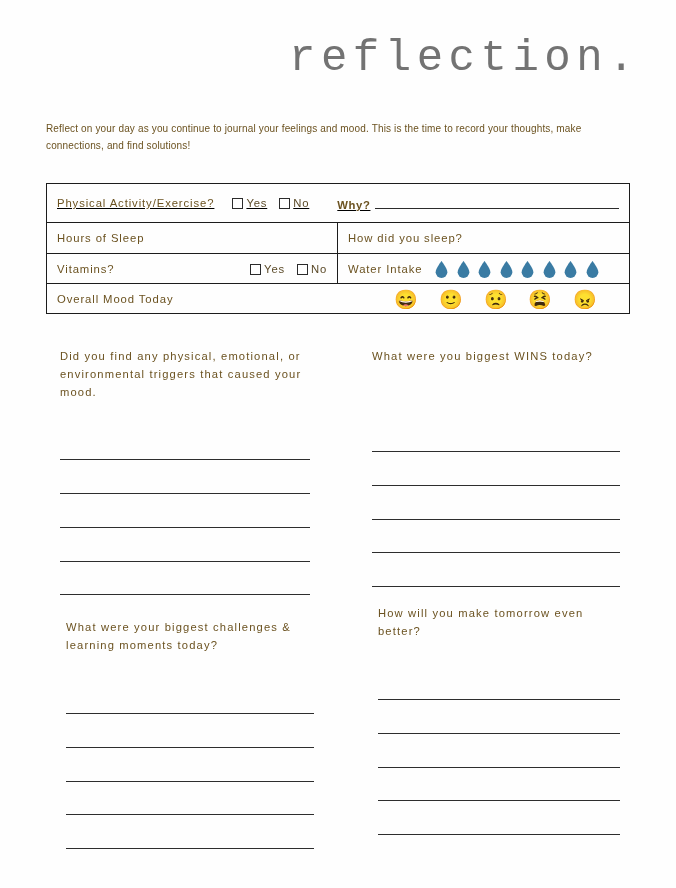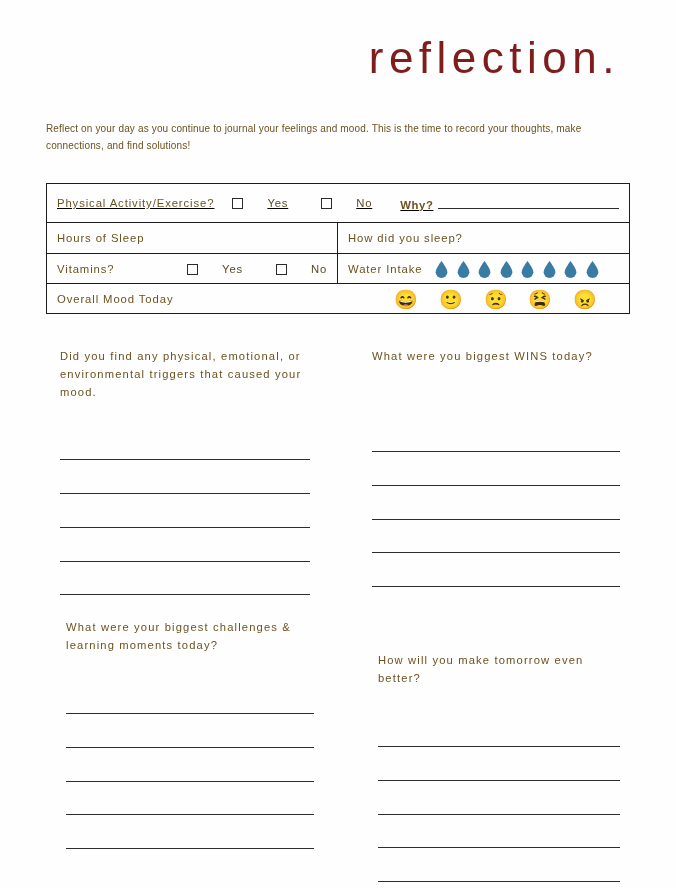--- a/index.html
+++ b/index.html
@@ -24,11 +24,11 @@
   .title {
     position: absolute;
     top: 36px;
-    right: 56px;
-    font-family: Liberation Sans, sans-serif;
+    right: 36px;
+    font-family: Liberation Mono, monospace;
     font-size: 44px;
     letter-spacing: 5.5px;
-    color: #7f1d1d;
+    color: #737373;
     line-height: 1;
     white-space: nowrap;
   }

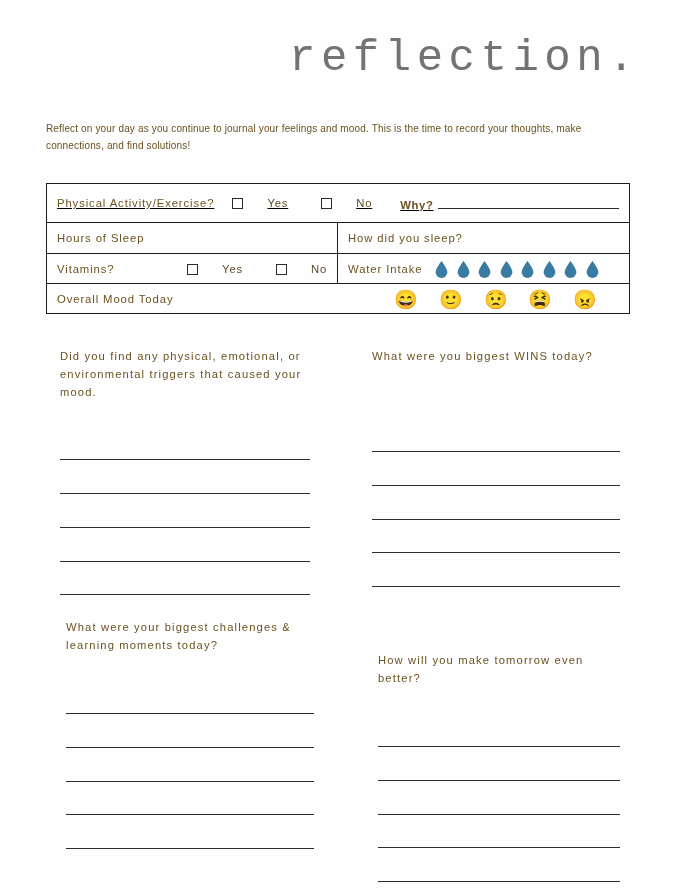--- a/index.html
+++ b/index.html
@@ -94,7 +94,7 @@
   .cbgroup {
     display: flex;
     align-items: center;
-    gap: 24px;
+    gap: 3px;
     margin-left: auto;
   }
   .cbgroup.inrow1 { margin-left: 18px; }

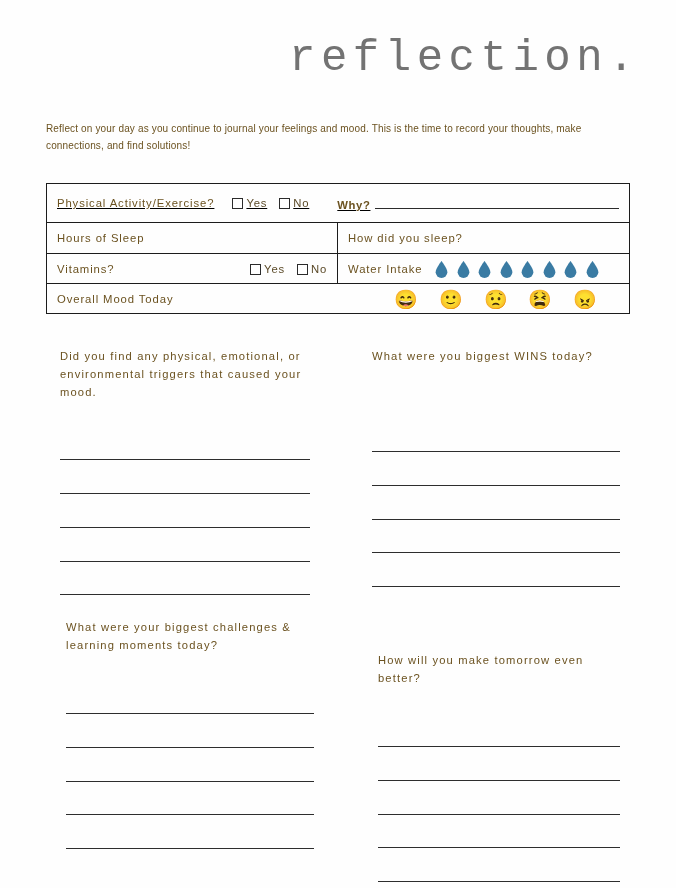--- a/index.html
+++ b/index.html
@@ -165,7 +165,7 @@
   .q1 { left: 60px;  top: 347px; width: 250px; }
   .q2 { left: 372px; top: 347px; width: 248px; }
   .q3 { left: 66px;  top: 618px; width: 248px; }
-  .q4 { left: 378px; top: 651px; width: 242px; }
+  .q4 { left: 378px; top: 604px; width: 242px; }
 
   .q1 .lines { margin-top: 25px; }
   .q2 .lines { margin-top: 53px; }

